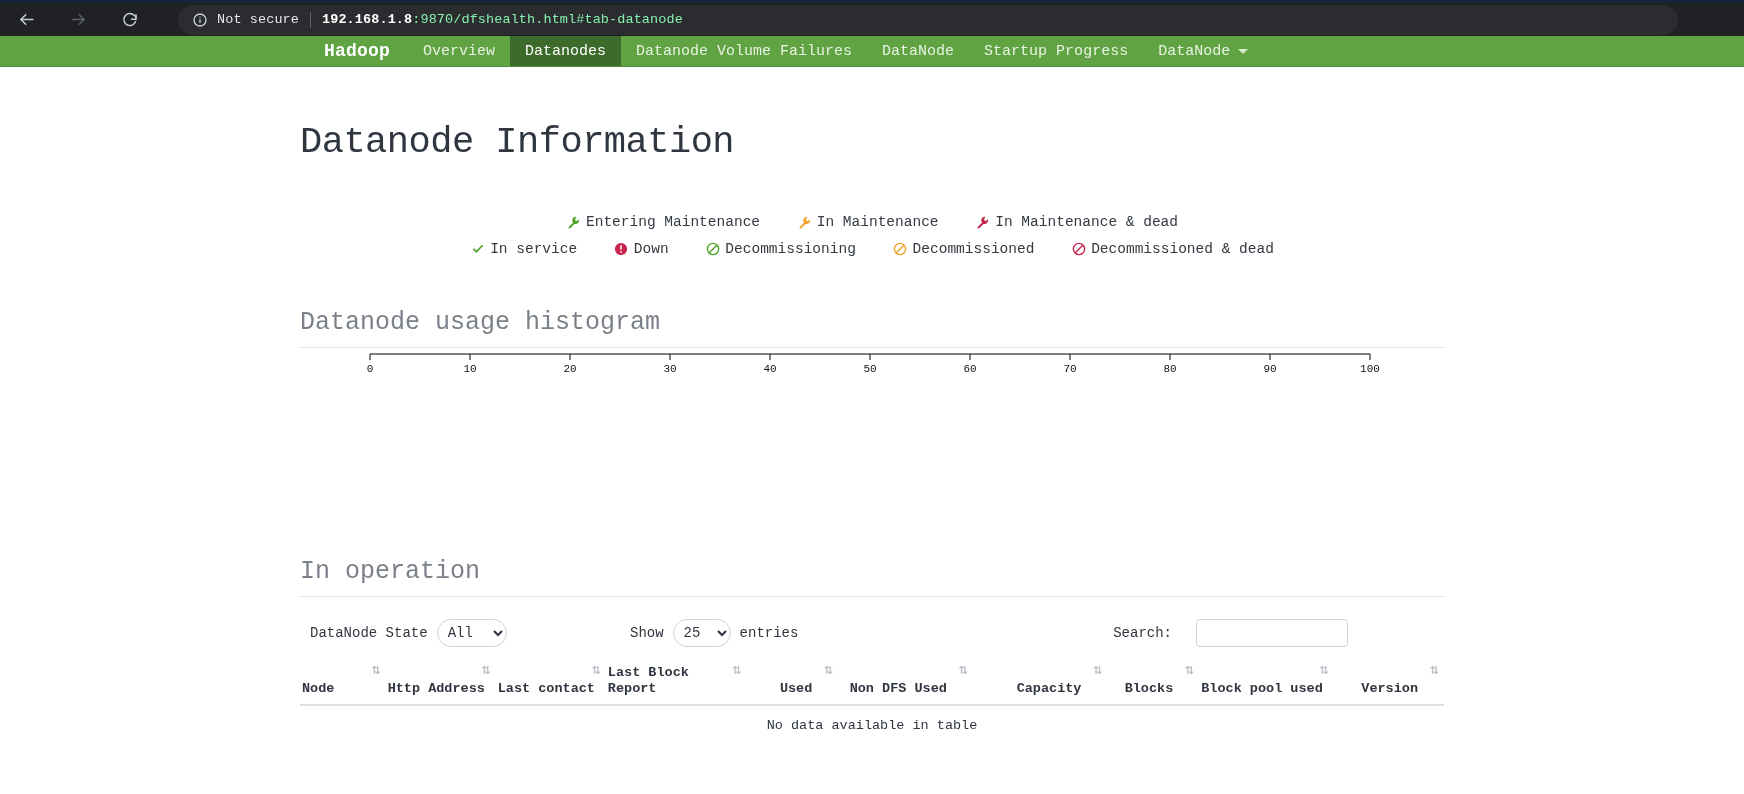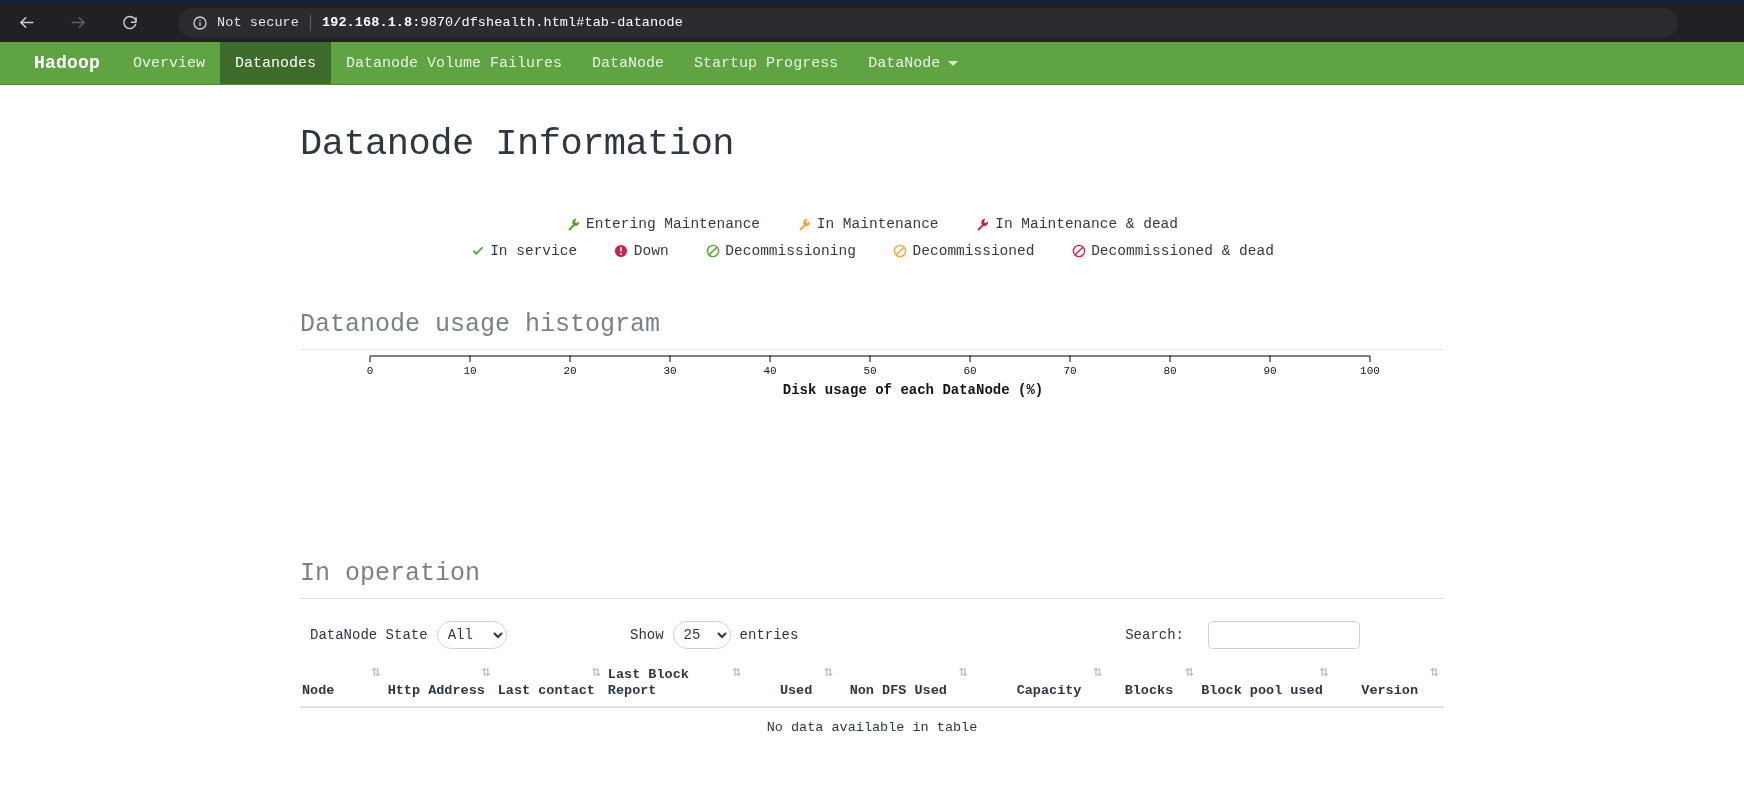--- a/index.html
+++ b/index.html
@@ -13,7 +13,7 @@
 
   
   #browser-chrome {
-    height: 42px;
+    height: 36px;
     background: #202124;
     border-top: 3px solid #16243b;
     position: relative;

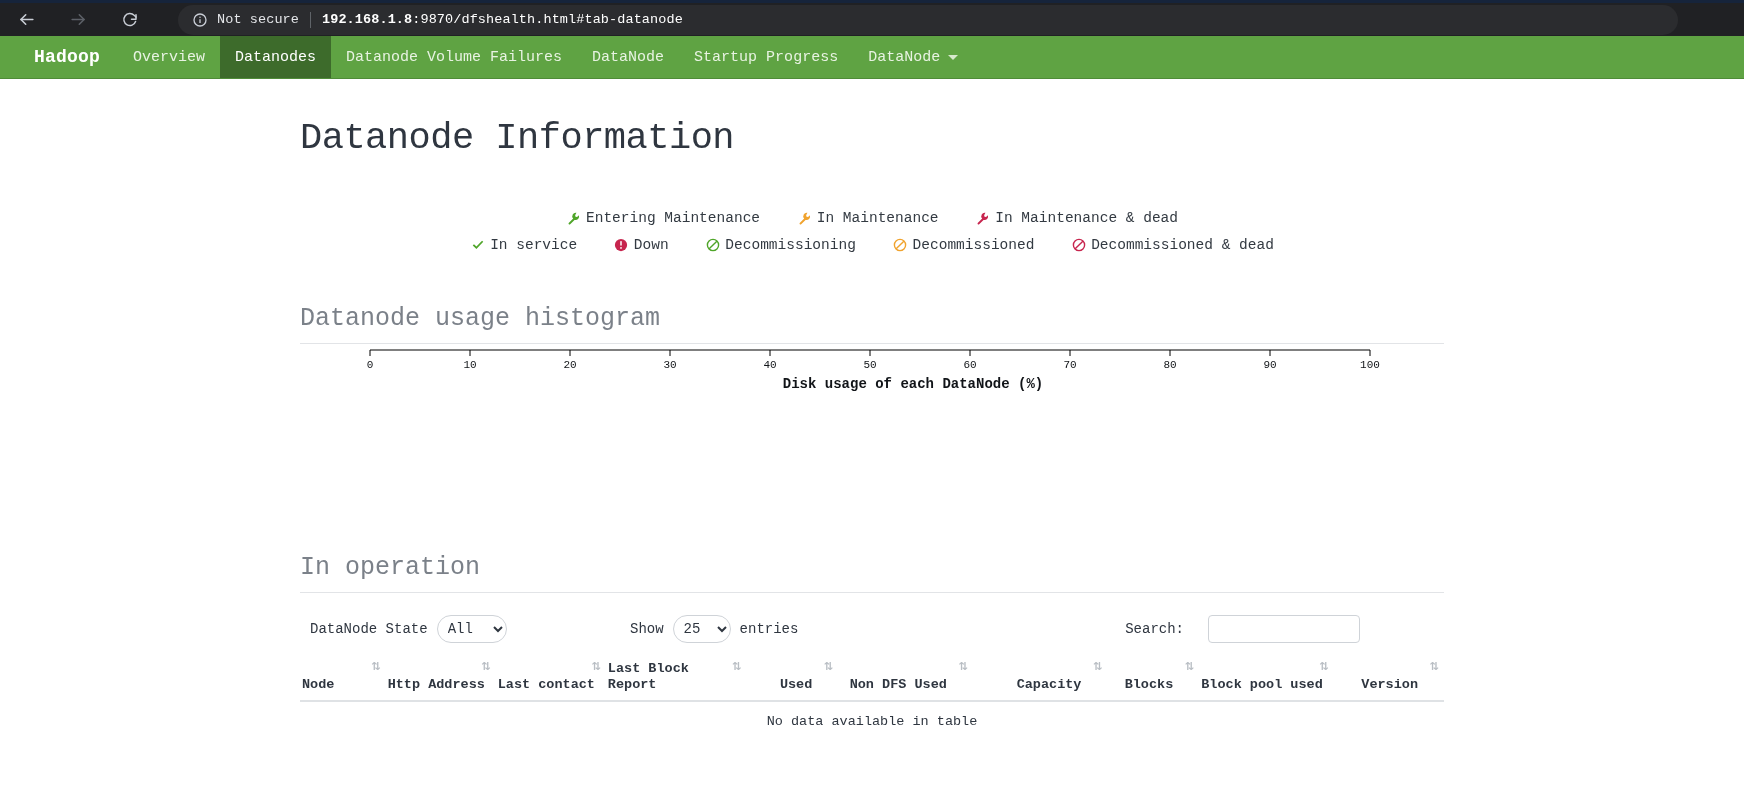--- a/index.html
+++ b/index.html
@@ -63,7 +63,7 @@
     flex: 0 0 auto;
   }
   #url-host { color: #ffffff; font-weight: bold; }
-  #url-rest { color: #ffffff; }
+  #url-rest { color: #86efac; }
 
   
   #hadoop-navbar {

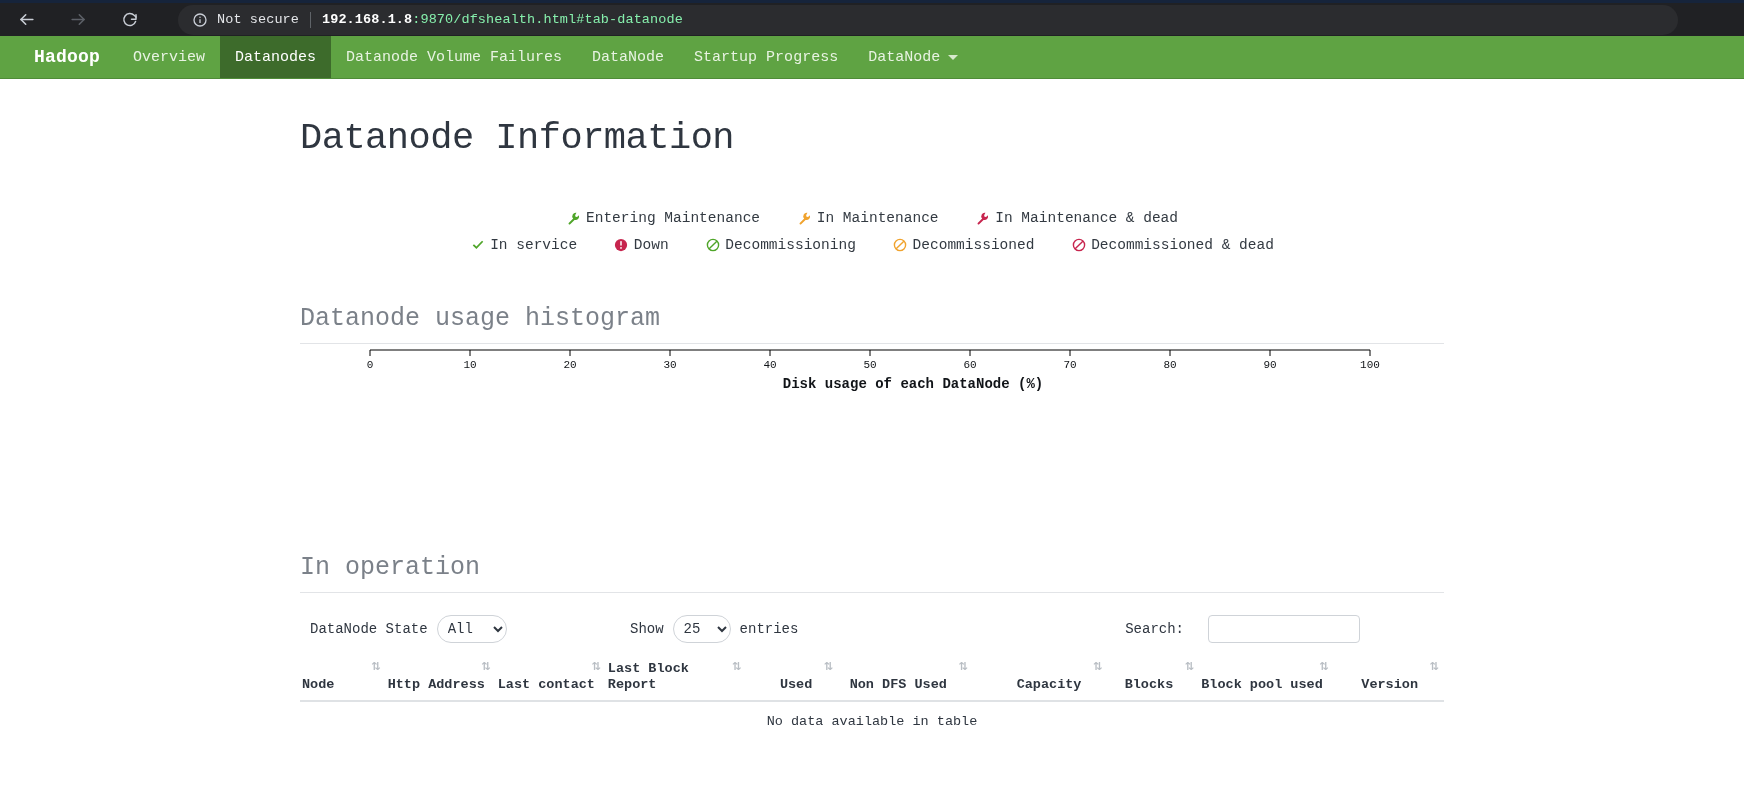--- a/index.html
+++ b/index.html
@@ -67,10 +67,11 @@
 
   
   #hadoop-navbar {
-    height: 43px;
+    height: 31px;
     background: #5fa343;
     display: flex;
     align-items: stretch;
+    justify-content: center;
     border-bottom: 1px solid #4f8c38;
   }
   #navbar-inner {

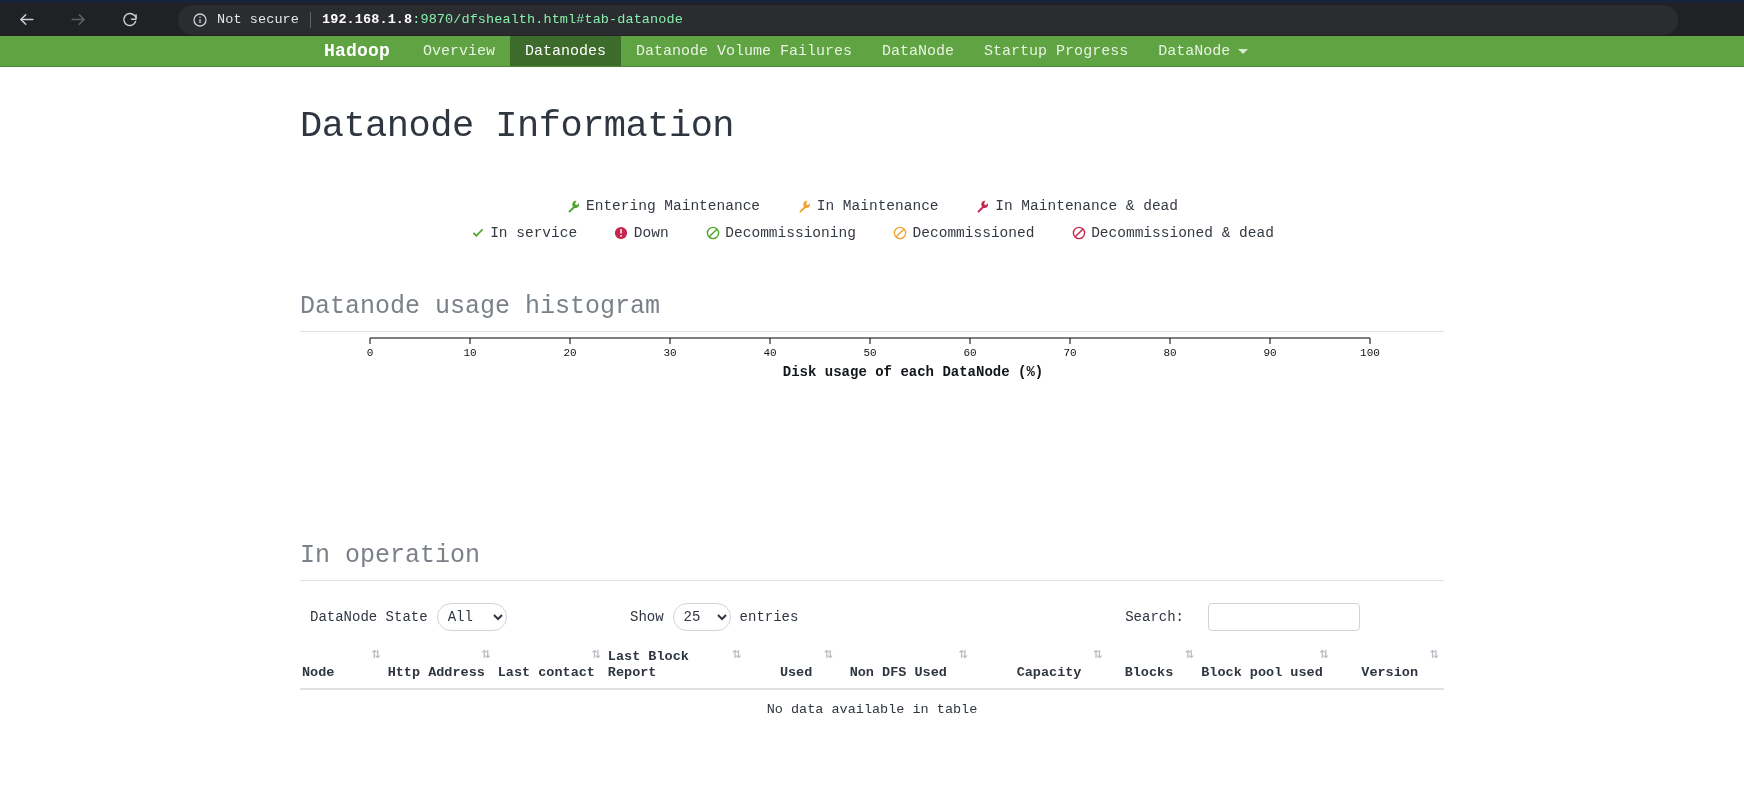--- a/index.html
+++ b/index.html
@@ -111,7 +111,7 @@
   
   #content {
     width: 1144px;
-    margin: 0 auto;
+    margin: 16px auto;
     padding-top: 38px;
     position: relative;
   }

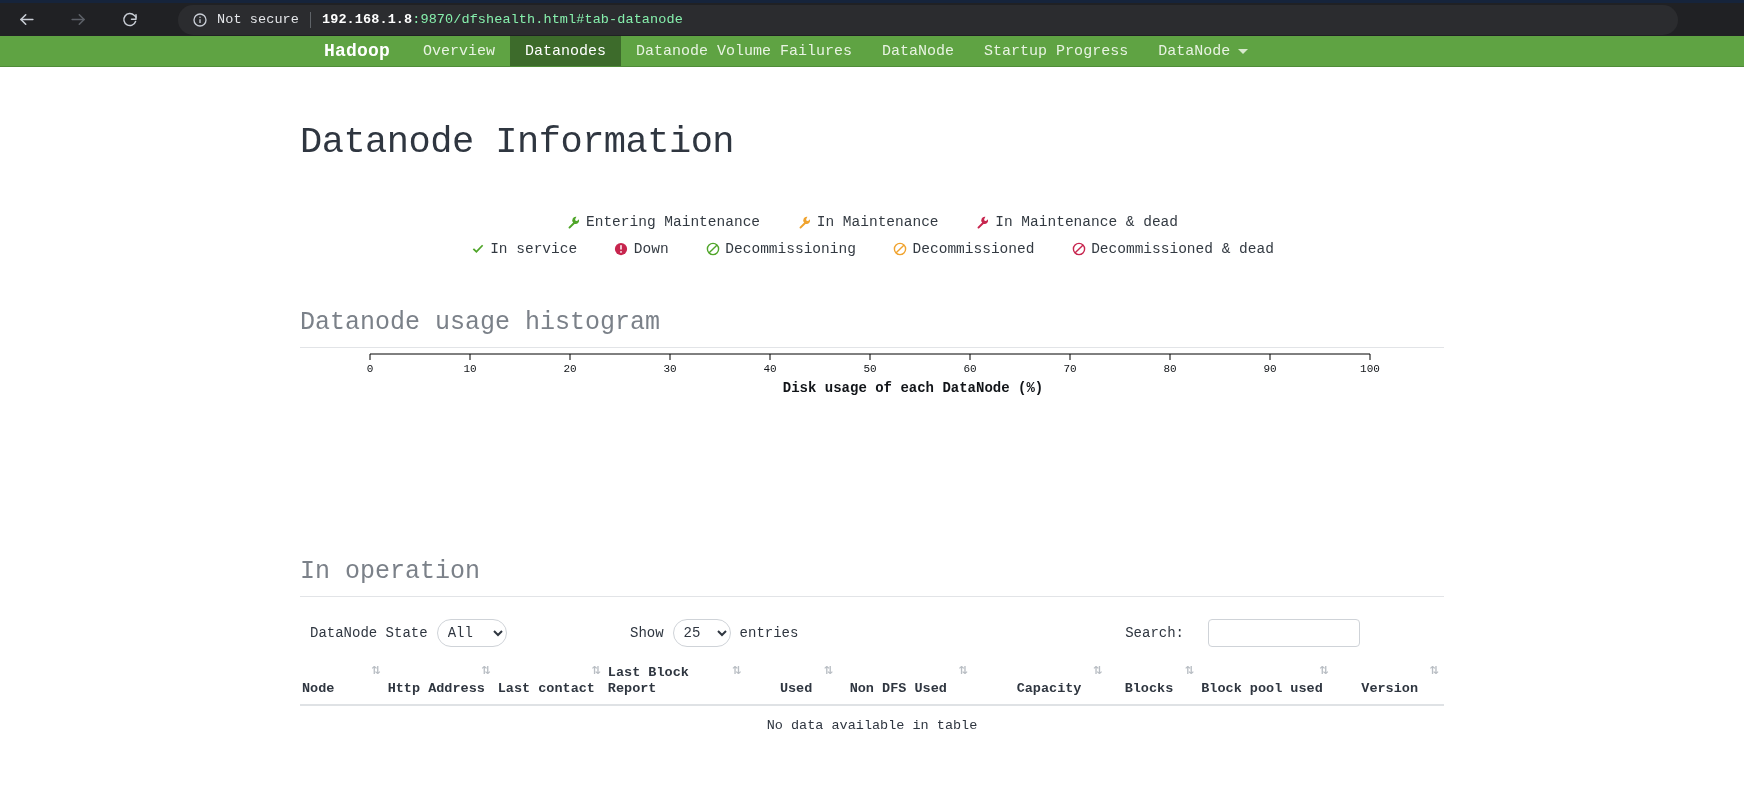--- a/index.html
+++ b/index.html
@@ -416,7 +416,6 @@
         <line x1="1028" y1="2" x2="1028" y2="8" stroke="#000" stroke-width="1"></line>
         <text x="1028" y="20" text-anchor="middle" font-size="11" font-family="&quot;Liberation Mono&quot;,&quot;DejaVu Sans Mono&quot;,monospace" fill="#111418">100</text>
       </svg>
-    <div class="axis-label">Disk usage of each DataNode (%)</div>
   </div>
 
   <h2 class="section" id="inoperation-heading">In operation</h2>

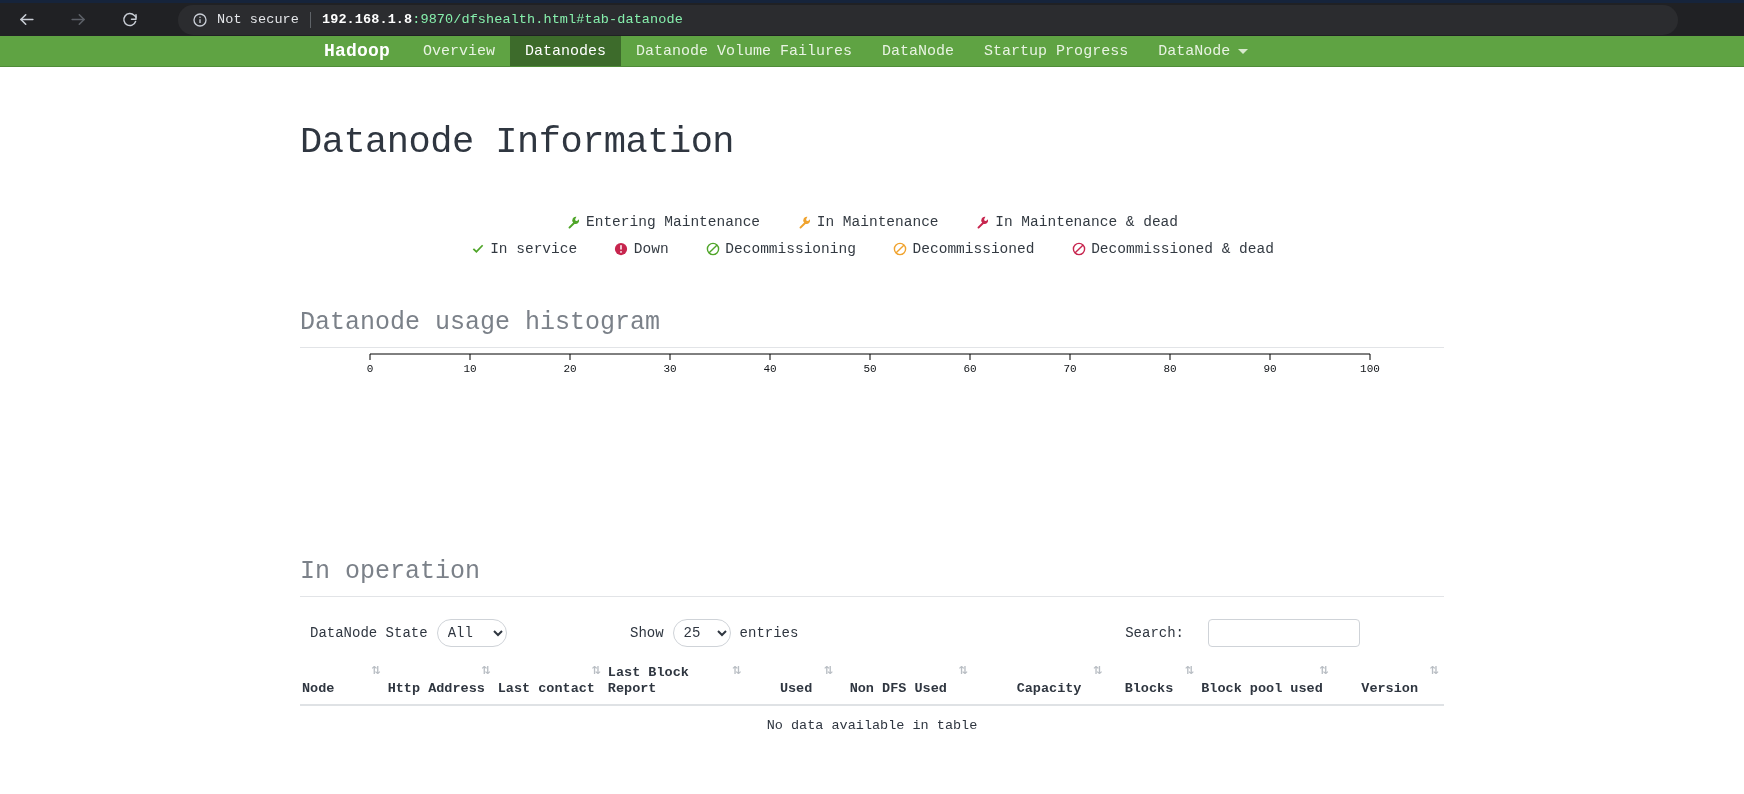--- a/index.html
+++ b/index.html
@@ -194,7 +194,7 @@
   }
   #state-group { left: 10px; top: 0; }
   #show-group { left: 330px; top: 0; }
-  #search-group { right: 84px; top: 0; gap: 24px; }
+  #search-group { right: 96px; top: 0; gap: 24px; }
 
   select.ui-select {
     font-family: "Liberation Mono", "DejaVu Sans Mono", monospace;

